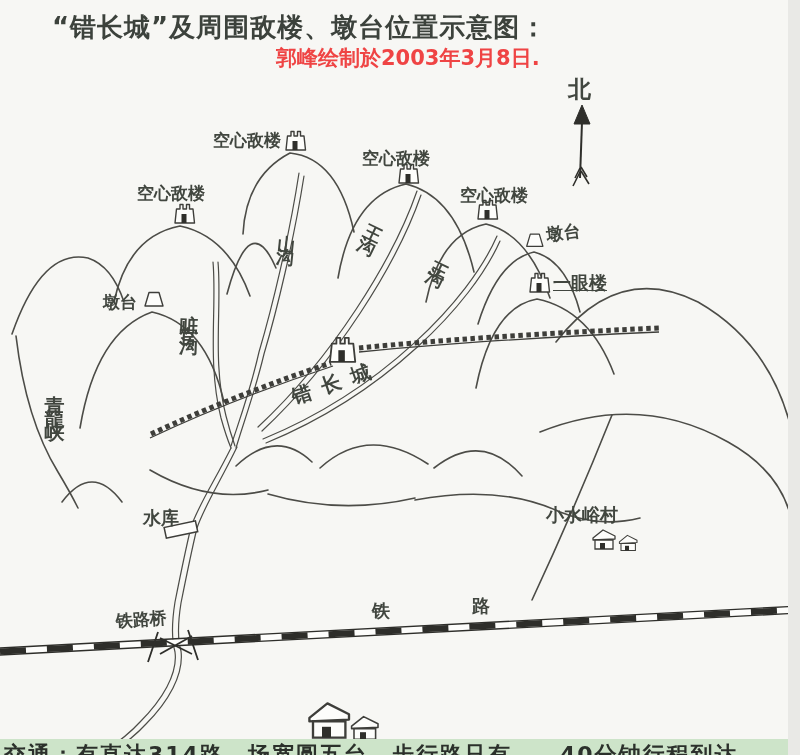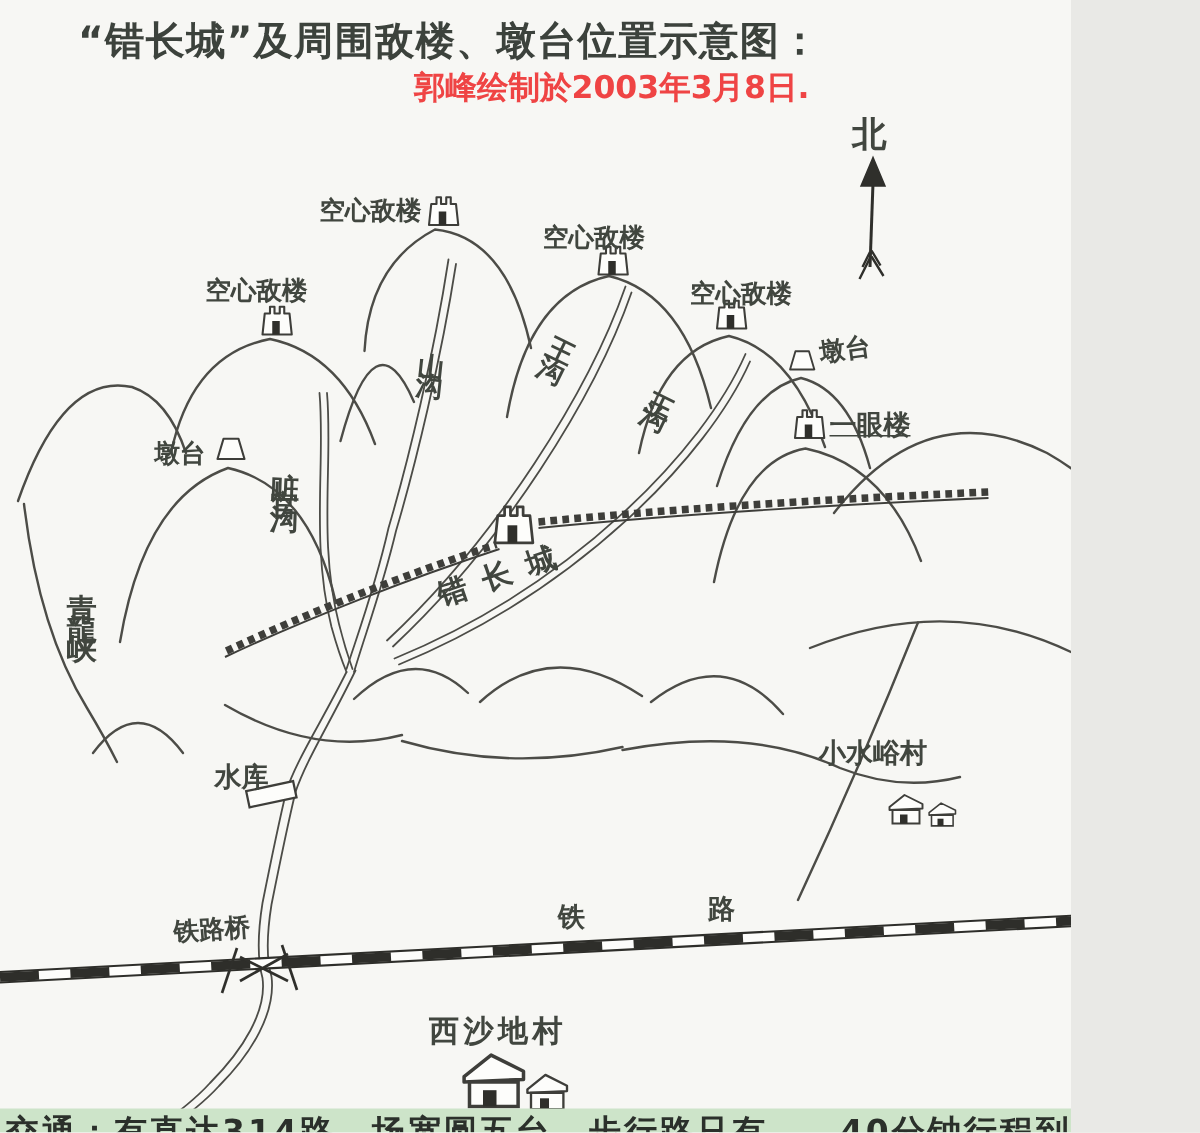--- a/index.html
+++ b/index.html
@@ -3,7 +3,7 @@
 <meta charset="utf-8">
 <style>
   html,body{margin:0;padding:0;background:#e9e9e6;}
-  .stage{position:relative;width:714px;height:755px;background:#f7f7f4;overflow:hidden;
+  .stage{position:relative;width:788px;height:755px;background:#f7f7f4;overflow:hidden;
          font-family:"DejaVu Sans","Liberation Sans",sans-serif;color:#41463f;}
   .map-svg{position:absolute;left:0;top:0;z-index:1;}
   .lbl{position:absolute;z-index:3;white-space:nowrap;color:#41463f;transform-origin:left top;

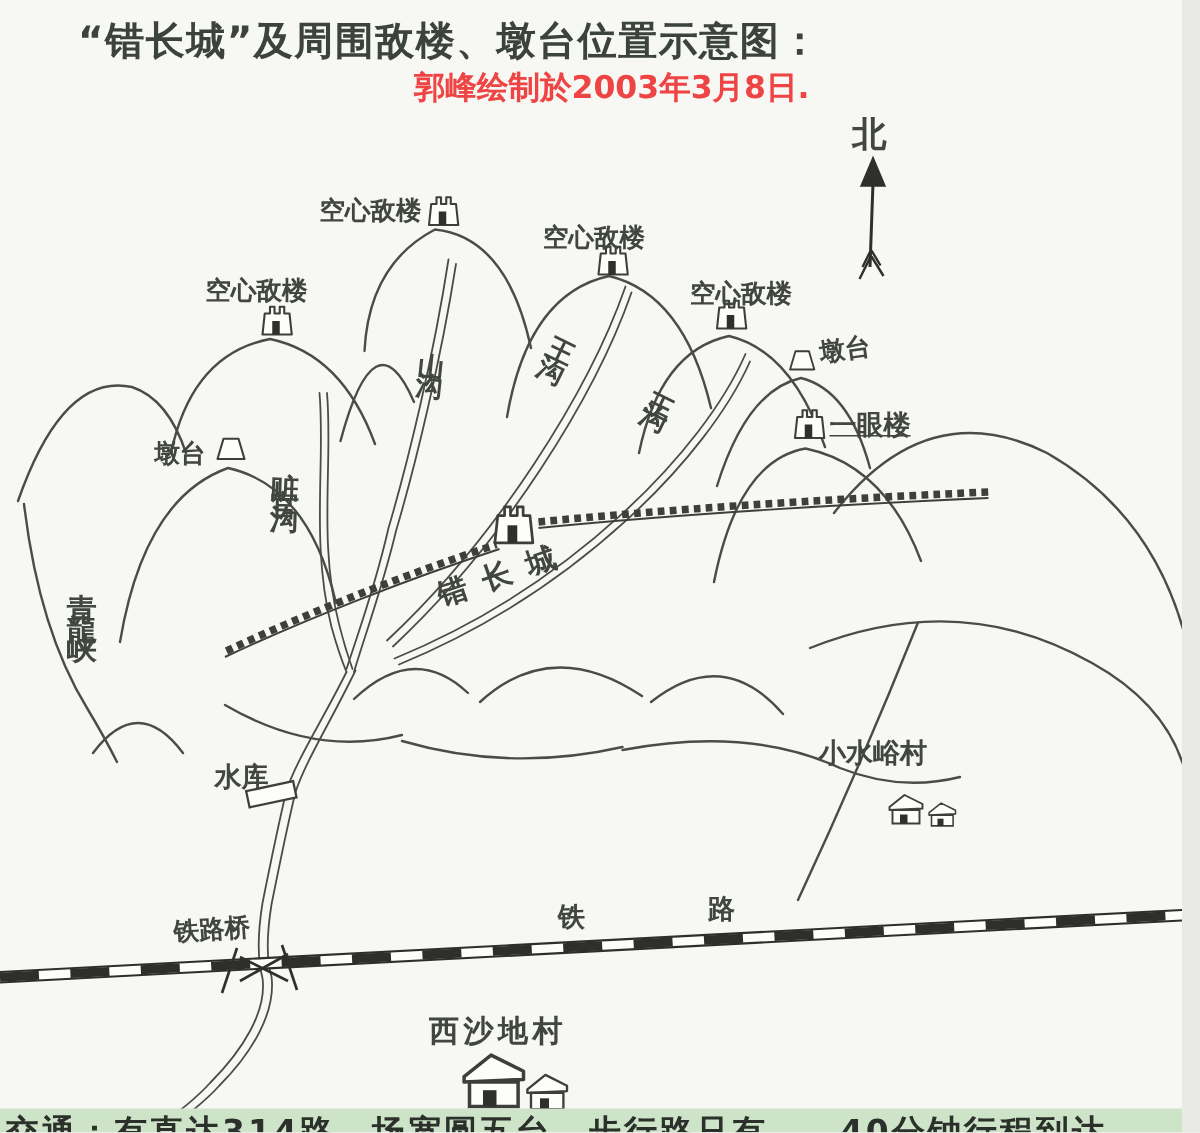--- a/index.html
+++ b/index.html
@@ -144,7 +144,7 @@
   <div class="lbl t20" style="left:288px;top:385px;letter-spacing:11px;transform:rotate(-19deg);">错长城</div>
 
   <div class="lbl t18" style="left:125px;top:506px;margin-left:18px;">水库</div>
-  <div class="lbl t18" style="left:546px;top:490px;">小水峪村</div>
+  <div class="lbl t18" style="left:546px;top:503px;">小水峪村</div>
   <div class="lbl t17" style="left:115px;top:610px;transform:rotate(-4deg);">铁路桥</div>
   <div class="lbl t18" style="left:372px;top:599px;">铁</div>
   <div class="lbl t18" style="left:472px;top:594px;">路</div>

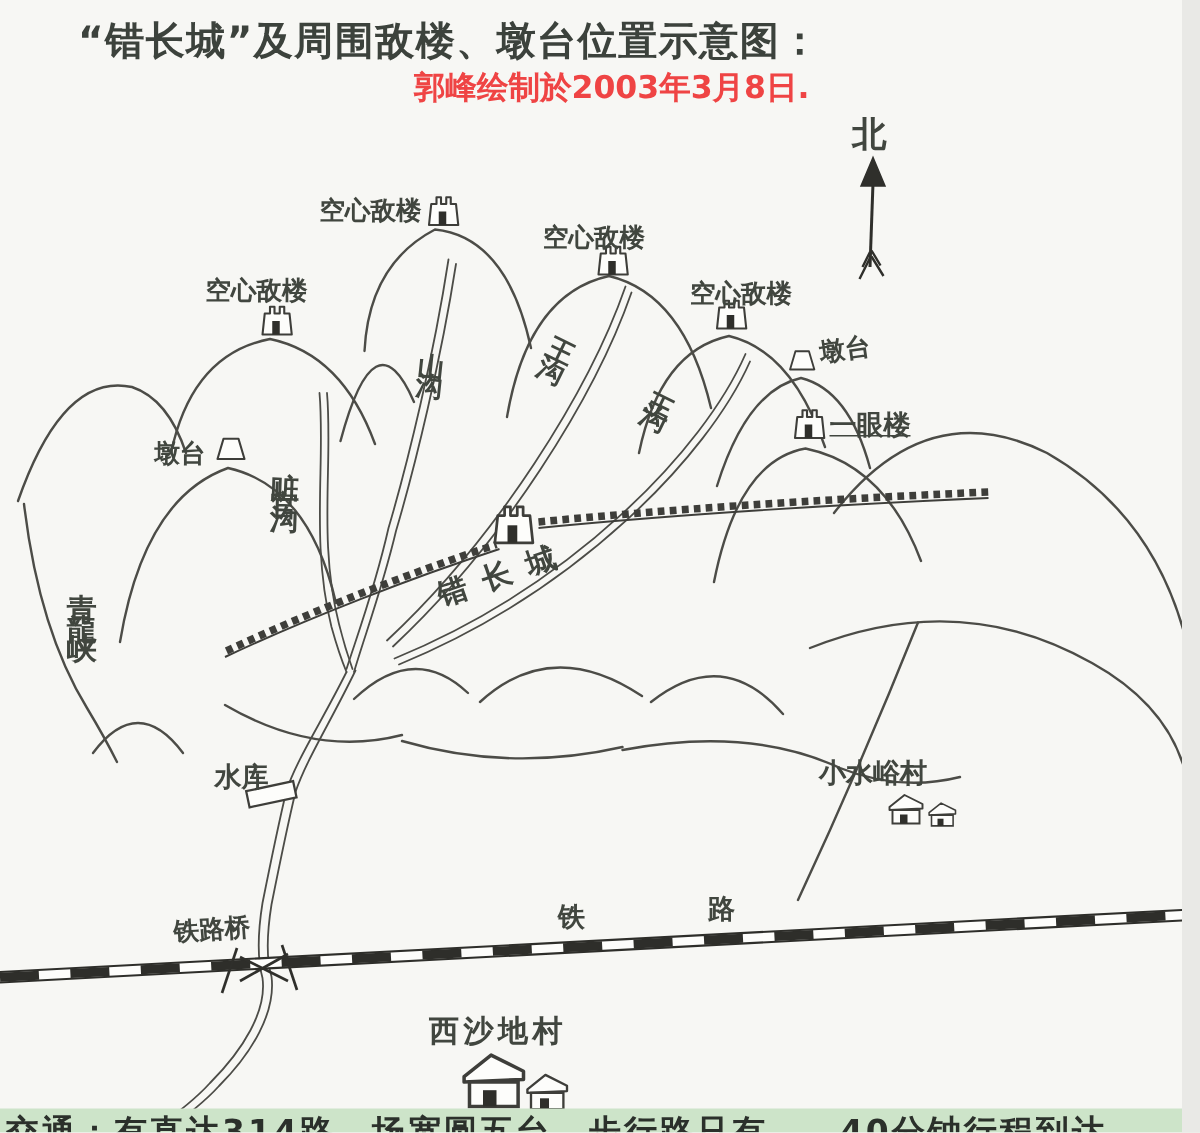--- a/index.html
+++ b/index.html
@@ -148,7 +148,6 @@
   <div class="lbl t17" style="left:115px;top:610px;transform:rotate(-4deg);">铁路桥</div>
   <div class="lbl t18" style="left:372px;top:599px;">铁</div>
   <div class="lbl t18" style="left:472px;top:594px;">路</div>
-  <div class="lbl t20" style="left:286px;top:674px;letter-spacing:3px;">西沙地村</div>
 
   <div class="caption-strip">
     <span>交通：有直达314路，场宽圆五台，步行路只有……40分钟行程到达……</span>

